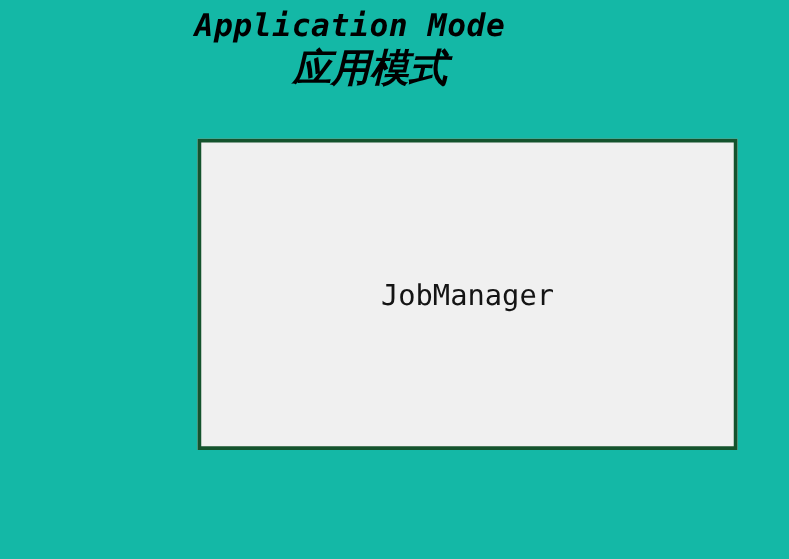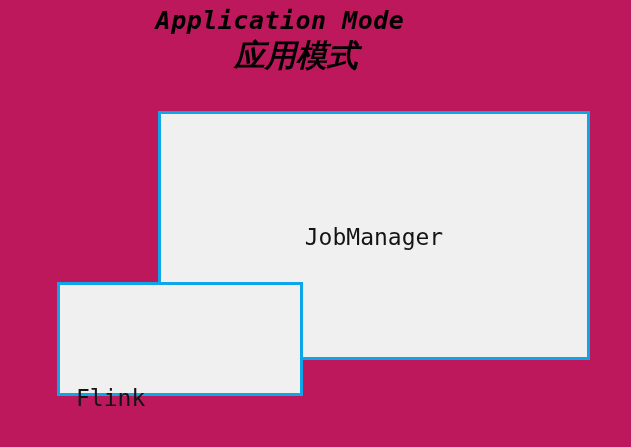--- a/index.html
+++ b/index.html
@@ -11,7 +11,7 @@
     position: relative;
     width: 631px;
     height: 447px;
-    background: #be185d;
+    background: #14b8a6;
     overflow: hidden;
     font-family: "DejaVu Sans Mono", "Liberation Mono", monospace;
   }

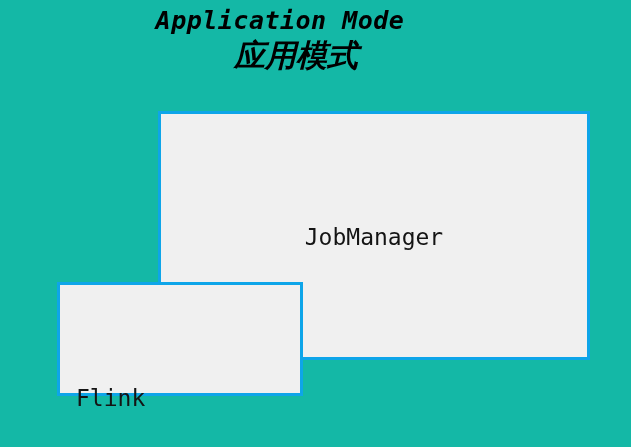--- a/index.html
+++ b/index.html
@@ -51,7 +51,7 @@
     position: absolute;
     box-sizing: border-box;
     background: #f0f0f0;
-    border: 3px solid #0ea5e9;
+    border: 3px solid #14532d;
   }
 
   #jobmanager-box {

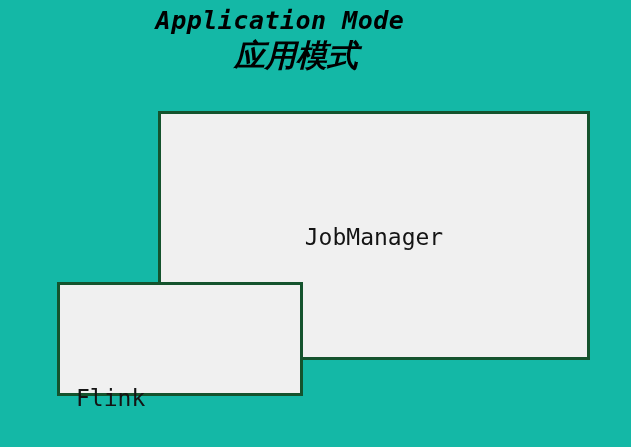--- a/index.html
+++ b/index.html
@@ -114,12 +114,6 @@
     <div class="jm-label">JobManager</div>
   </div>
 
-  <div id="flink-box" class="box">
-    <div class="flink-label">
-      <span class="flink-line">Flink</span>
-      
-    </div>
-  </div>
 
 </div>
 

